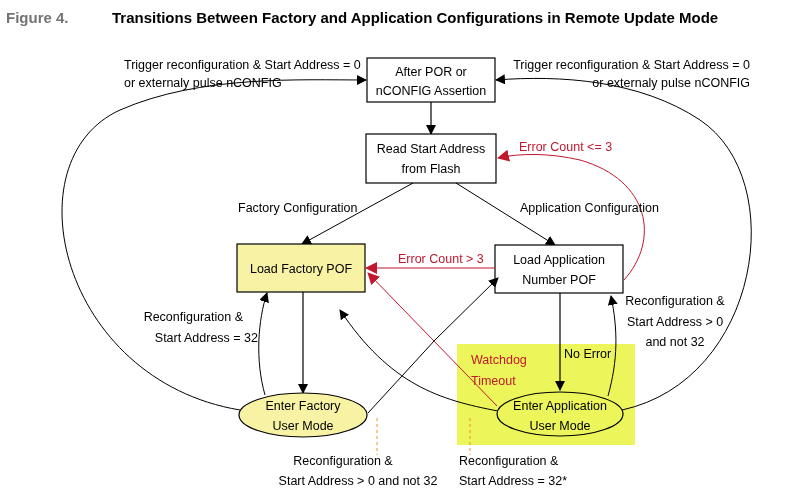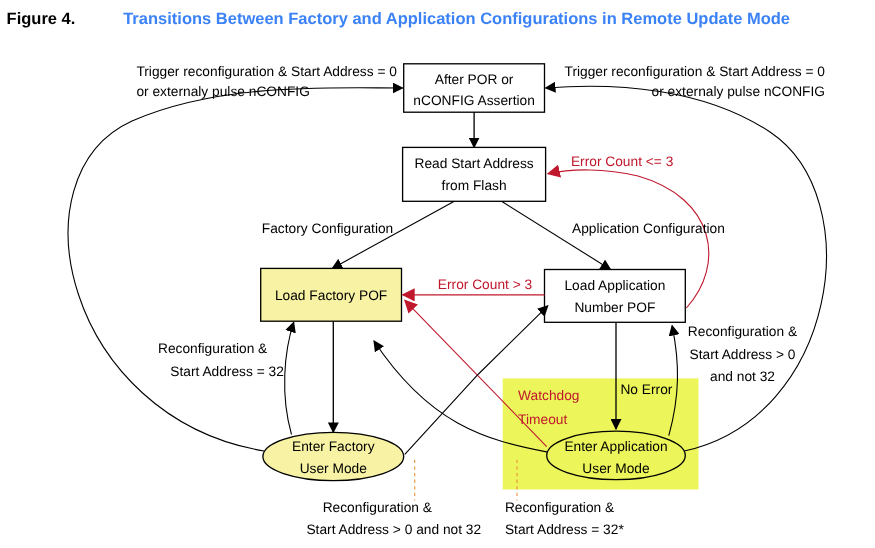--- a/index.html
+++ b/index.html
@@ -5,7 +5,7 @@
   html, body { margin: 0; padding: 0; background: #ffffff; }
   body { width: 795px; height: 498px; position: relative; overflow: hidden;
          font-family: "Liberation Sans", sans-serif; }
-  .fig-num { position: absolute; left: 6px; top: 9px; font-weight: bold; color: #000000;
+  .fig-num { position: absolute; left: 6px; top: 9px; font-weight: bold; color: #737373;
              font-size: 15px; }
   .fig-title { position: absolute; left: 112px; top: 9px; width: 640px; font-weight: bold;
                color: #3b82f6; font-size: 15px; line-height: 18px; }

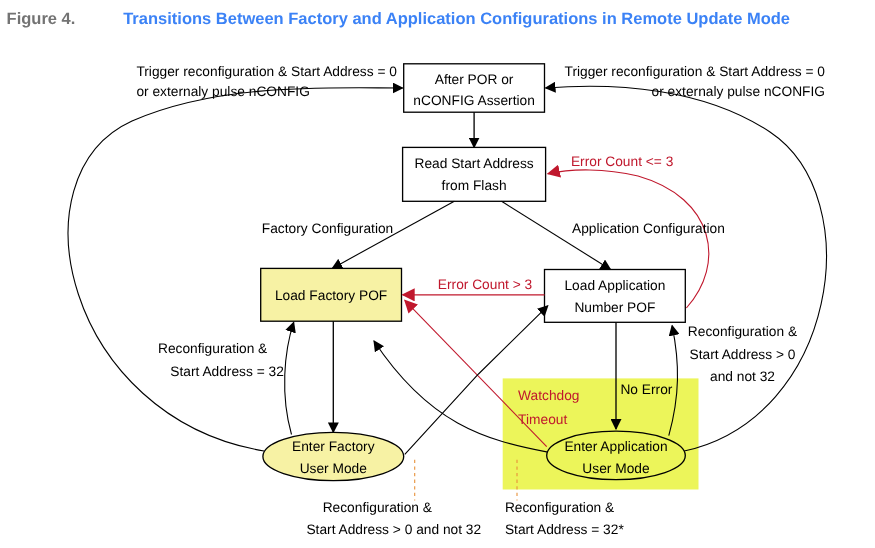--- a/index.html
+++ b/index.html
@@ -8,7 +8,7 @@
   .fig-num { position: absolute; left: 6px; top: 9px; font-weight: bold; color: #737373;
              font-size: 15px; }
   .fig-title { position: absolute; left: 112px; top: 9px; width: 640px; font-weight: bold;
-               color: #3b82f6; font-size: 15px; line-height: 18px; }
+               color: #000000; font-size: 15px; line-height: 18px; }
   svg { position: absolute; left: 0; top: 0; }
   .lbl { font-family: "Liberation Sans", sans-serif; font-size: 12.5px; fill: #000; }
   .red { fill: #c0182d; }

